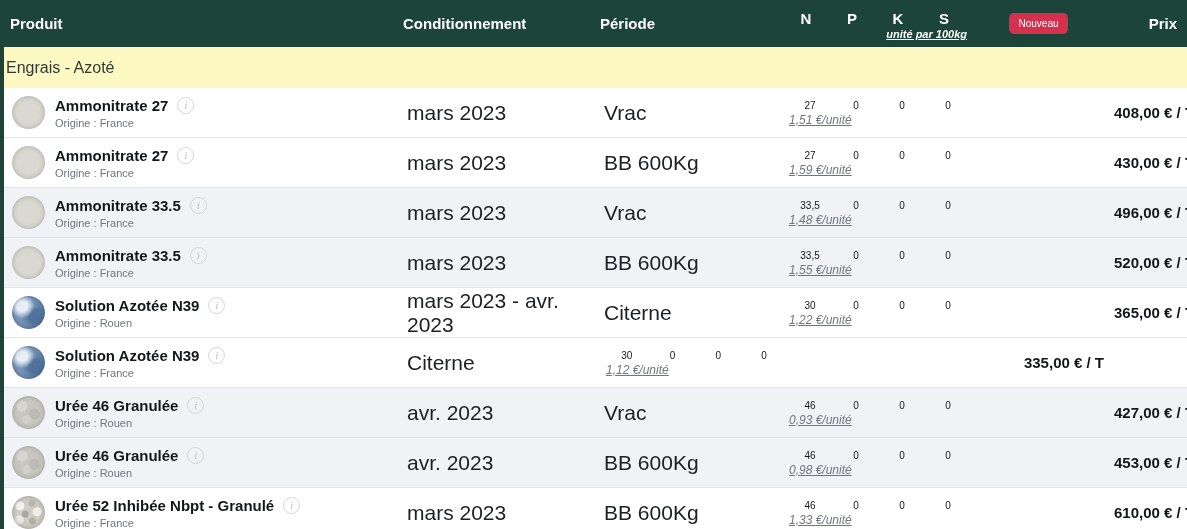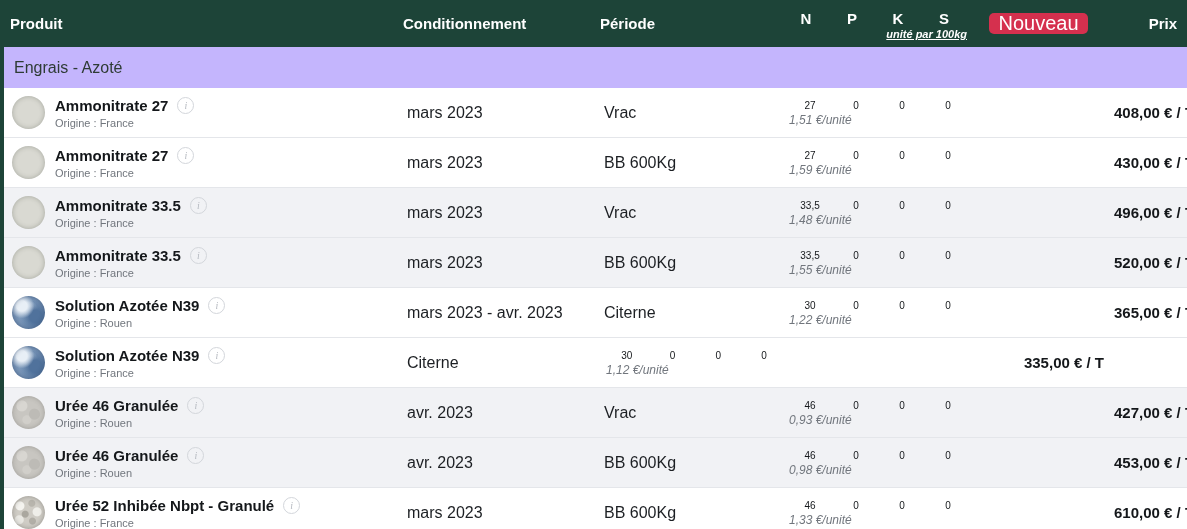--- a/index.html
+++ b/index.html
@@ -27,7 +27,7 @@
   .npks-subtitle { text-align:right; font-style:italic; font-weight:bold; font-size:11px; margin-top:1px;text-decoration:underline; }
   .th-new { display:flex; justify-content:center; }
   .badge-new {
-    background:#d5304e; color:#fff; font-size:20px; line-height:21px;
+    background:#d5304e; color:#fff; font-size:10px; line-height:21px;
     padding:0 9px; border-radius:5px; font-weight:normal;
   }
   .th-price { text-align:right; padding-right:10px; }

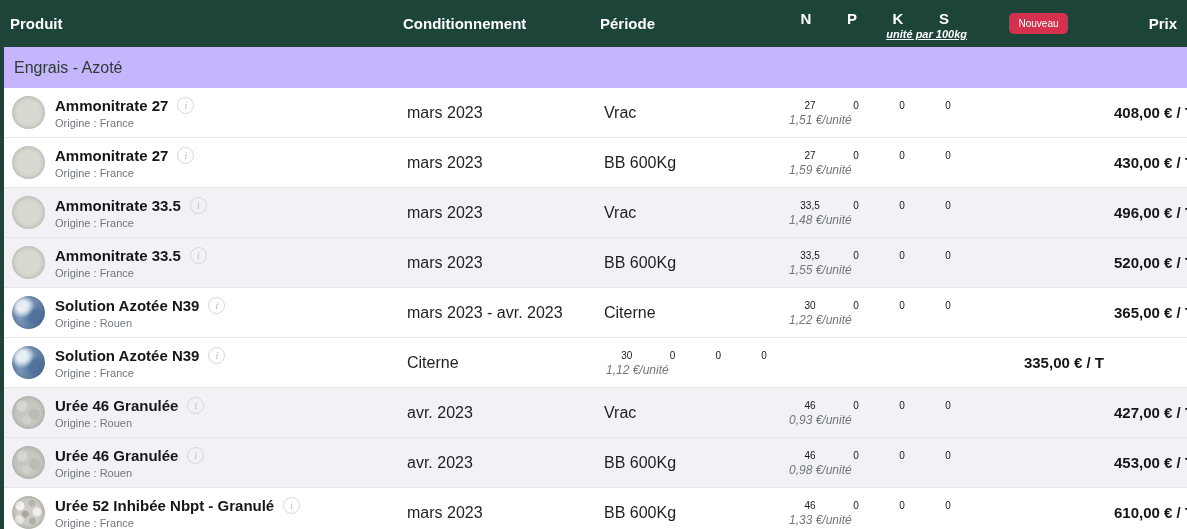--- a/index.html
+++ b/index.html
@@ -34,8 +34,8 @@
 
   
   .banner {
-    height:41px; background:#c4b5fd; color:#2e3b35;
-    display:flex; align-items:center; padding-left:10px;
+    height:41px; background:#fef9c3; color:#2e3b35;
+    display:flex; align-items:center; padding-left:2px;
     font-size:16px; border-left:4px solid #1d4438;
   }
 

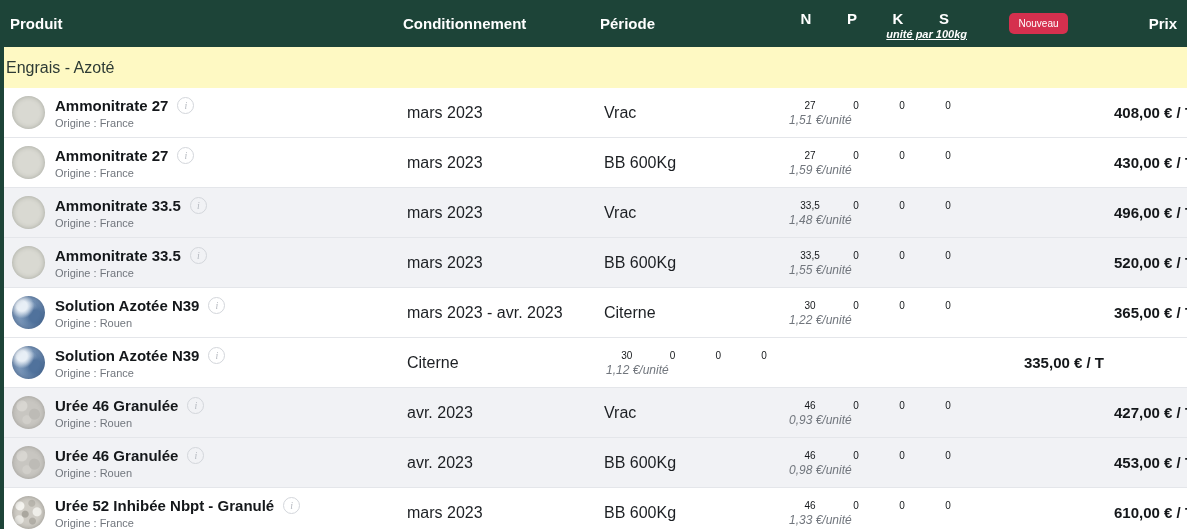--- a/index.html
+++ b/index.html
@@ -97,7 +97,7 @@
   }
   .porigin { font-size:11px; color:#71767d; margin-top:3px; }
 
-  .c-period, .c-pack { font-size:16px; color:#1c1f23; }
+  .c-period, .c-pack { font-size:21px; color:#1c1f23; }
 
   .c-npks { display:flex; flex-direction:column; justify-content:center; padding-top:2px; }
   .npks-vals { display:flex; }

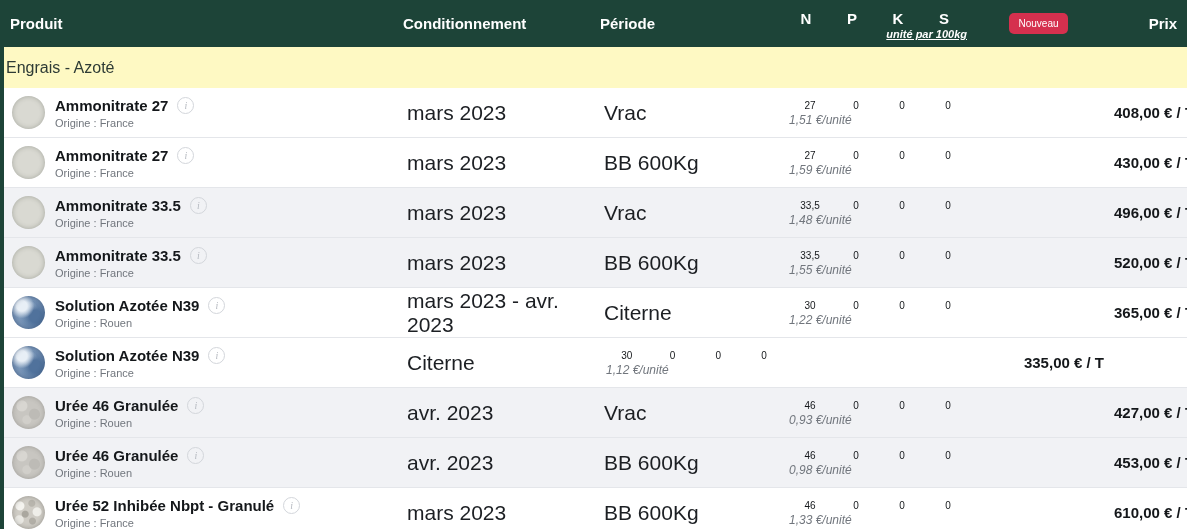--- a/index.html
+++ b/index.html
@@ -102,7 +102,7 @@
   .c-npks { display:flex; flex-direction:column; justify-content:center; padding-top:2px; }
   .npks-vals { display:flex; }
   .npks-vals span { width:46px; text-align:center; font-size:10px; color:#14171a; }
-  .unit-price { font-style:italic; font-size:12px; color:#71767d; padding-left:2px; margin-top:2px; }
+  .unit-price { font-style:italic; font-size:12px; color:#71767d; padding-left:2px; margin-top:2px;text-decoration:underline; }
 
   .c-price {
     display:flex; justify-content:flex-end; padding-right:10px;

